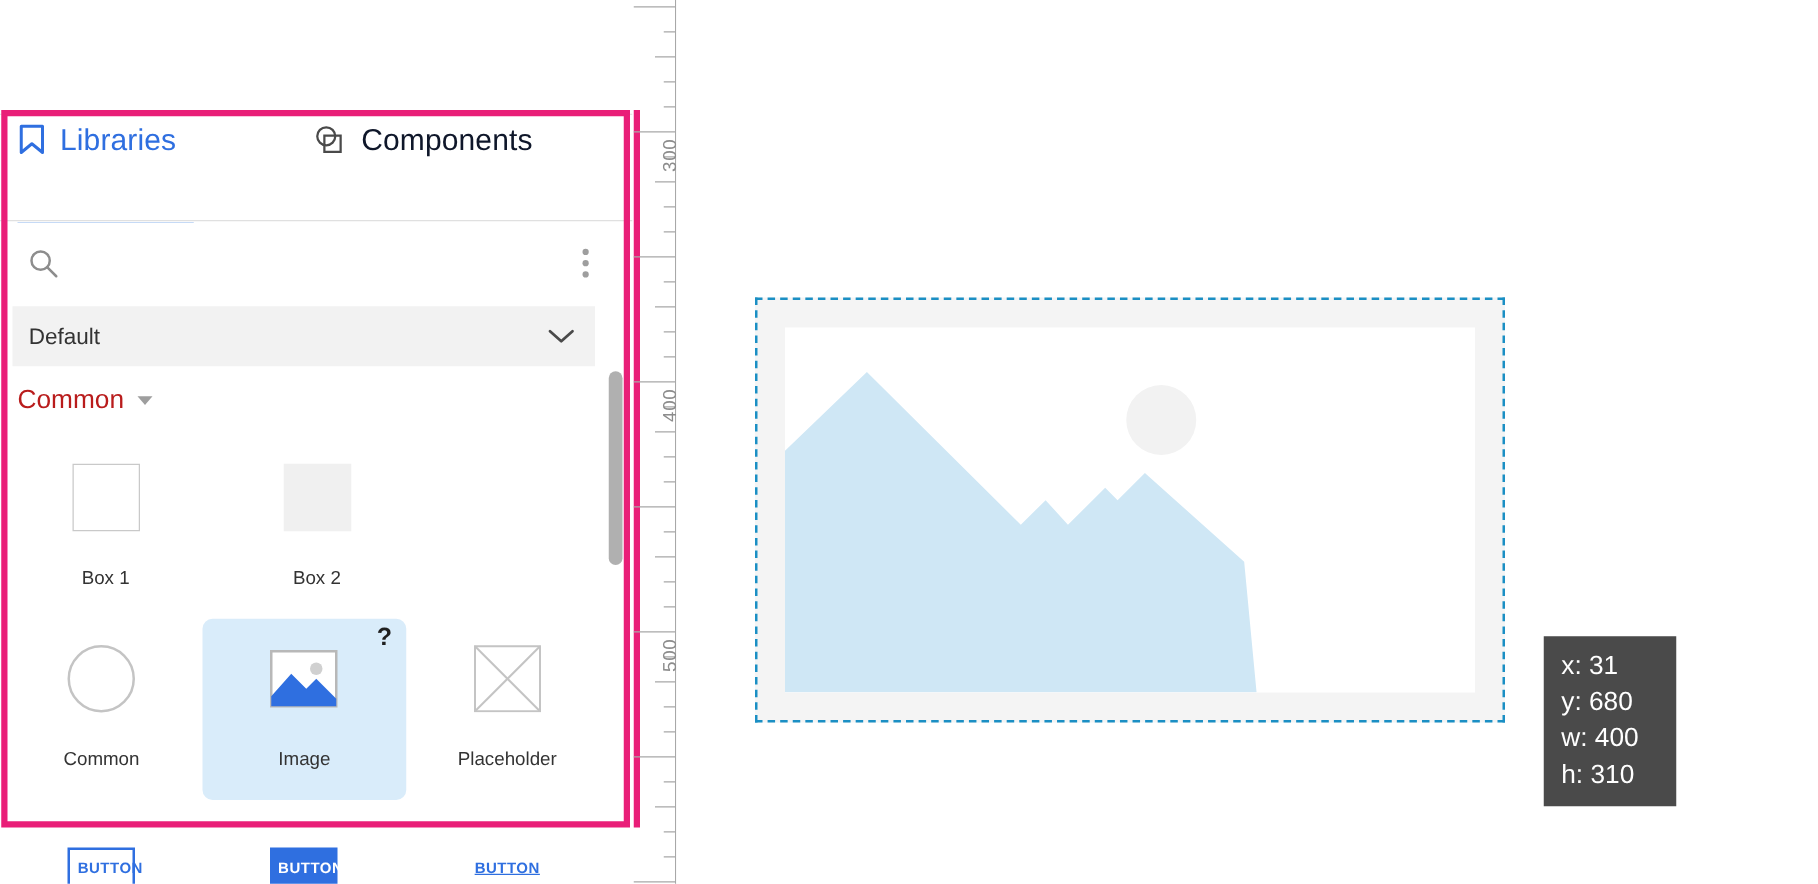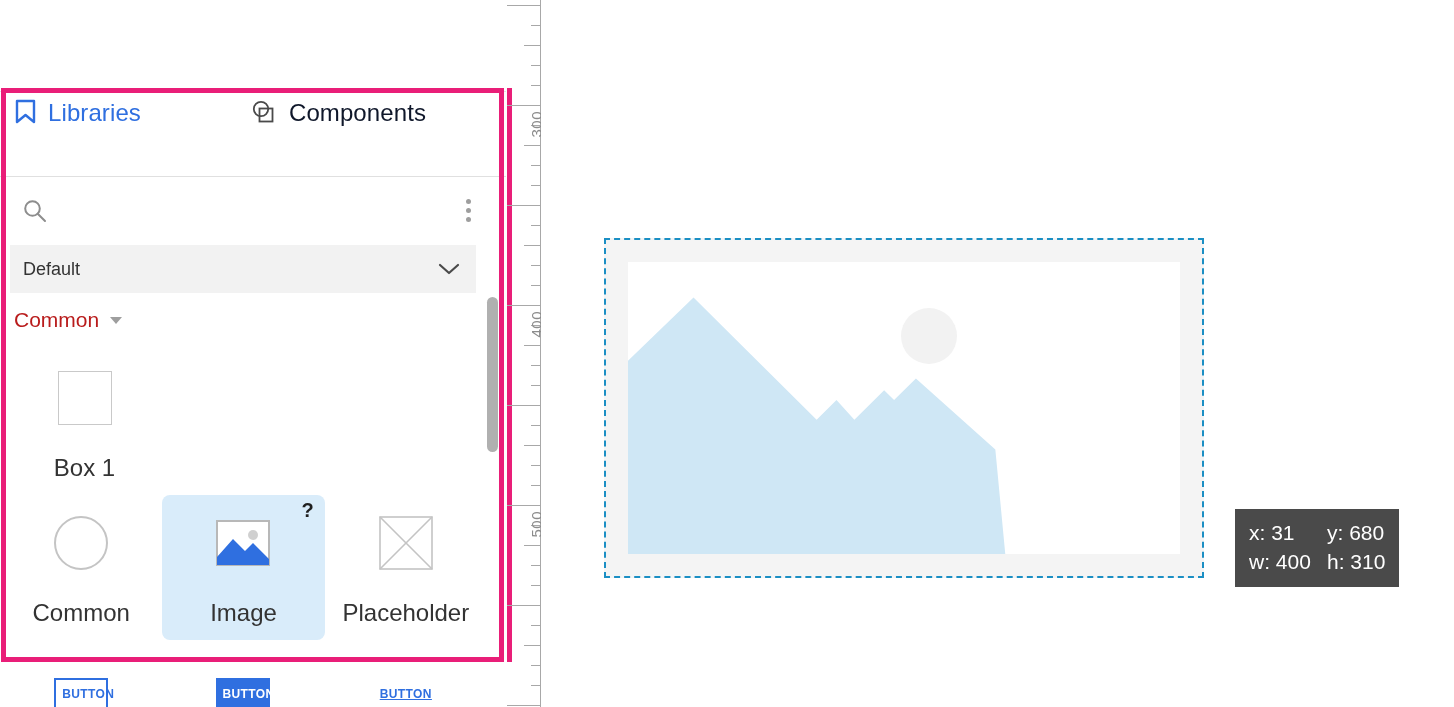--- a/index.html
+++ b/index.html
@@ -196,7 +196,7 @@
   }
   .item-label {
     margin-top: 26px;
-    font-size: 24px;
+    font-size: 15px;
     color: #333333;
     white-space: nowrap;
   }

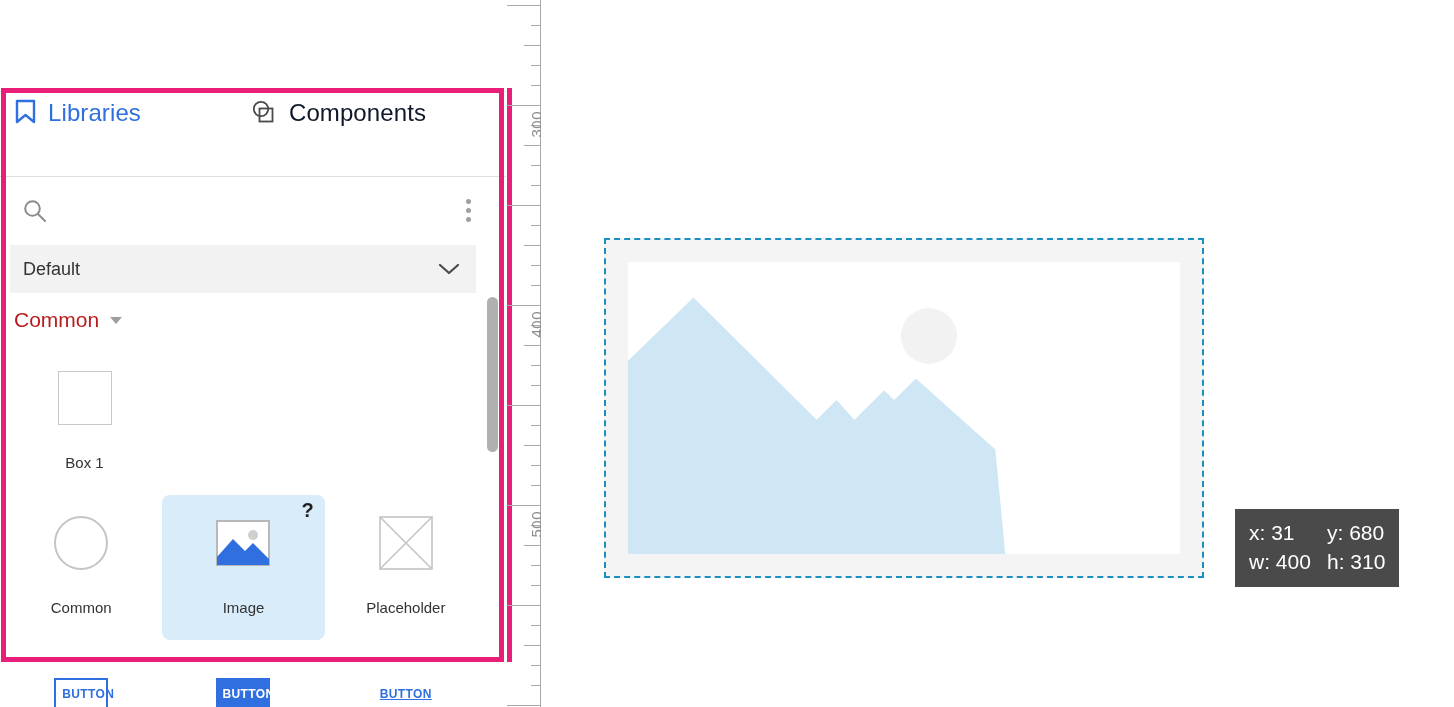--- a/index.html
+++ b/index.html
@@ -457,6 +457,12 @@
         <span class="item-label">Box 1</span>
       </div>
 
+      <div class="grid-item">
+        <span class="item-thumb">
+          <span class="box2"></span>
+        </span>
+        <span class="item-label">Box 2</span>
+      </div>
 
 
     </div>

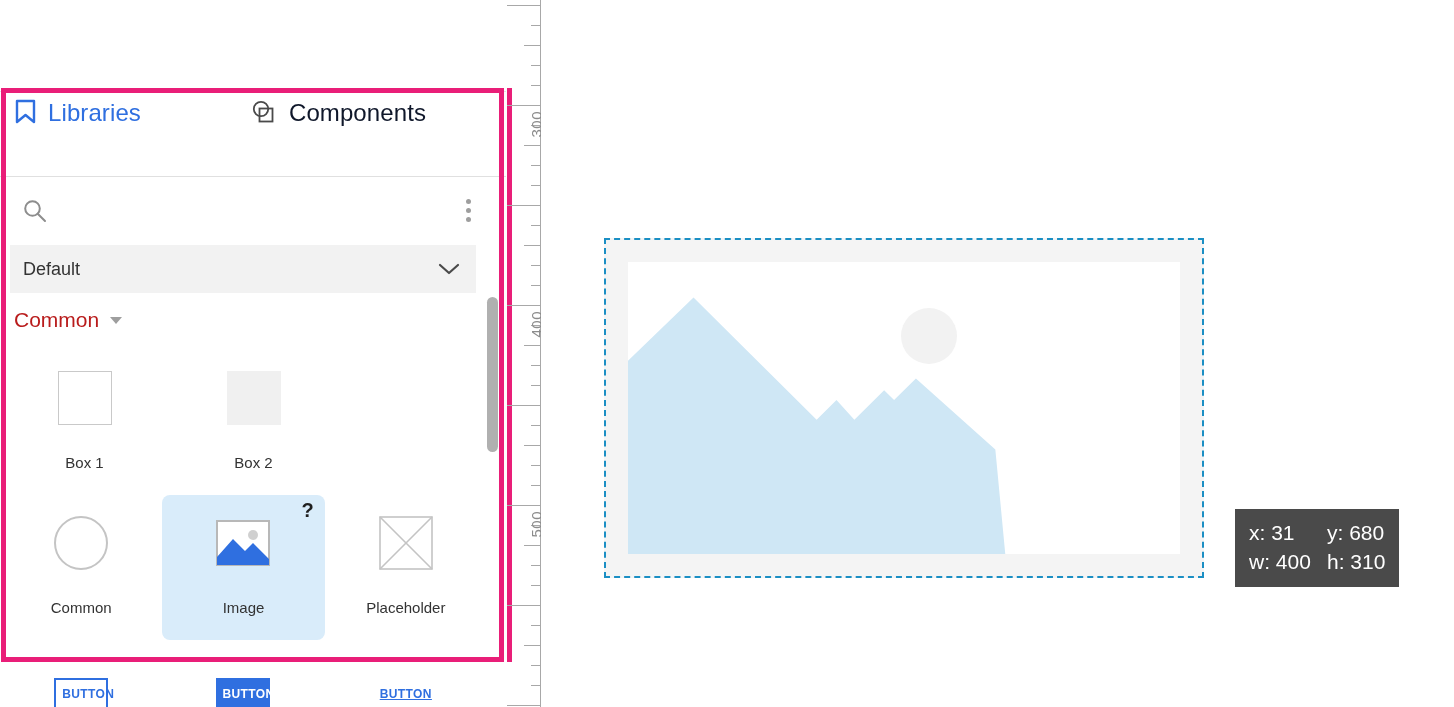--- a/index.html
+++ b/index.html
@@ -382,7 +382,7 @@
     line-height: 29px;
     white-space: nowrap;
   }
-  .tt-row { display: flex; }
+  .tt-row { display: flex; flex-direction: column; }
   .tt-x { width: 78px; }
   .tt-w { width: 78px; }
 </style>

